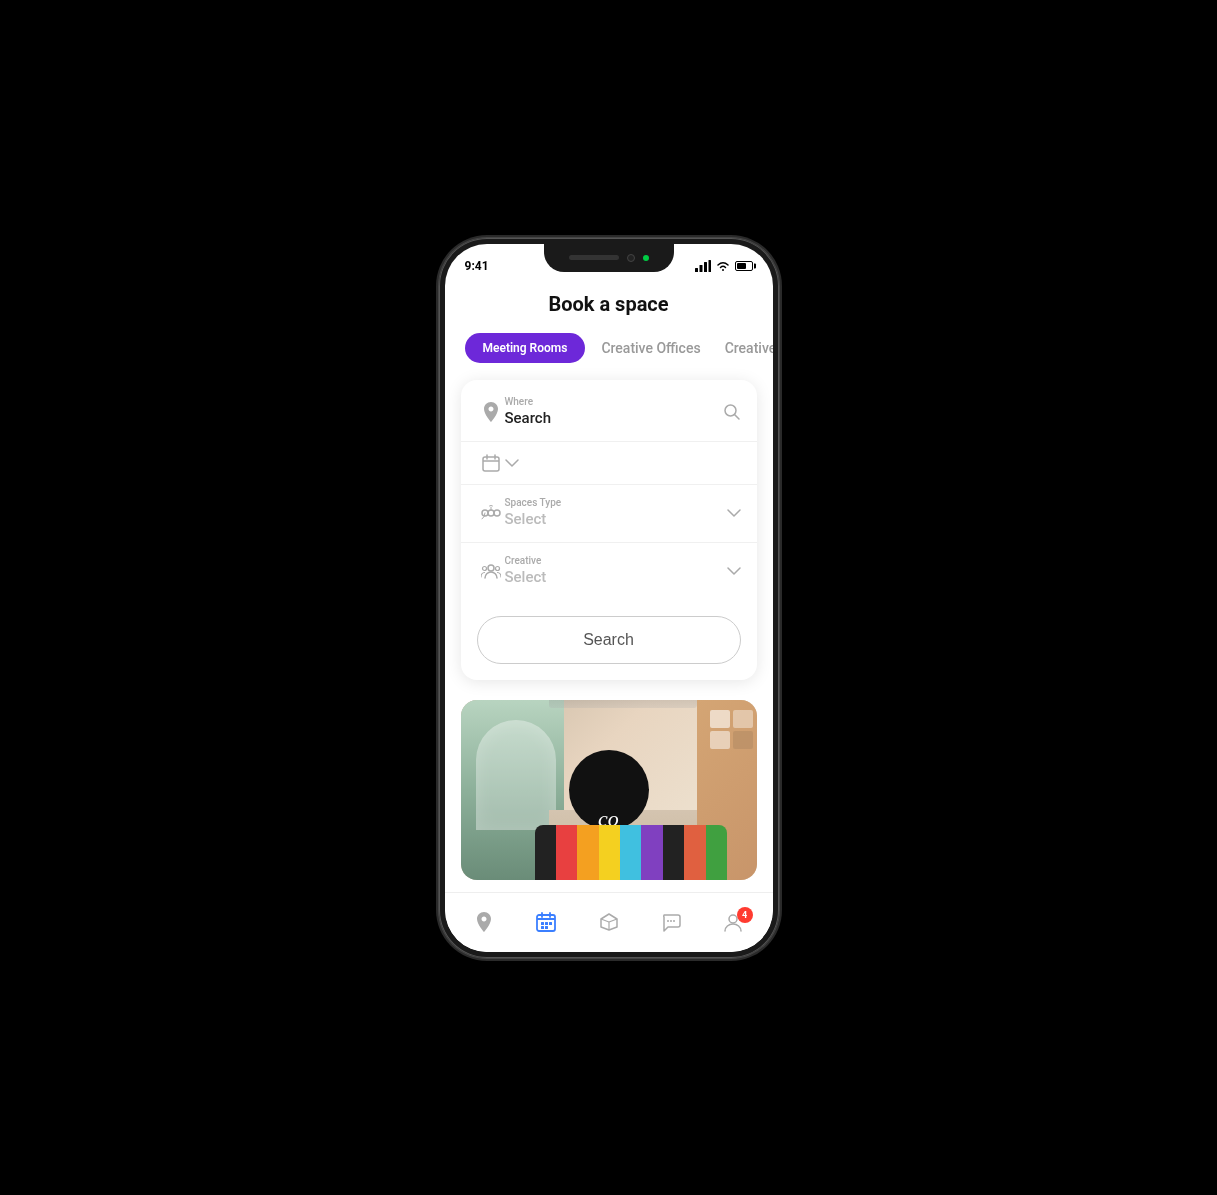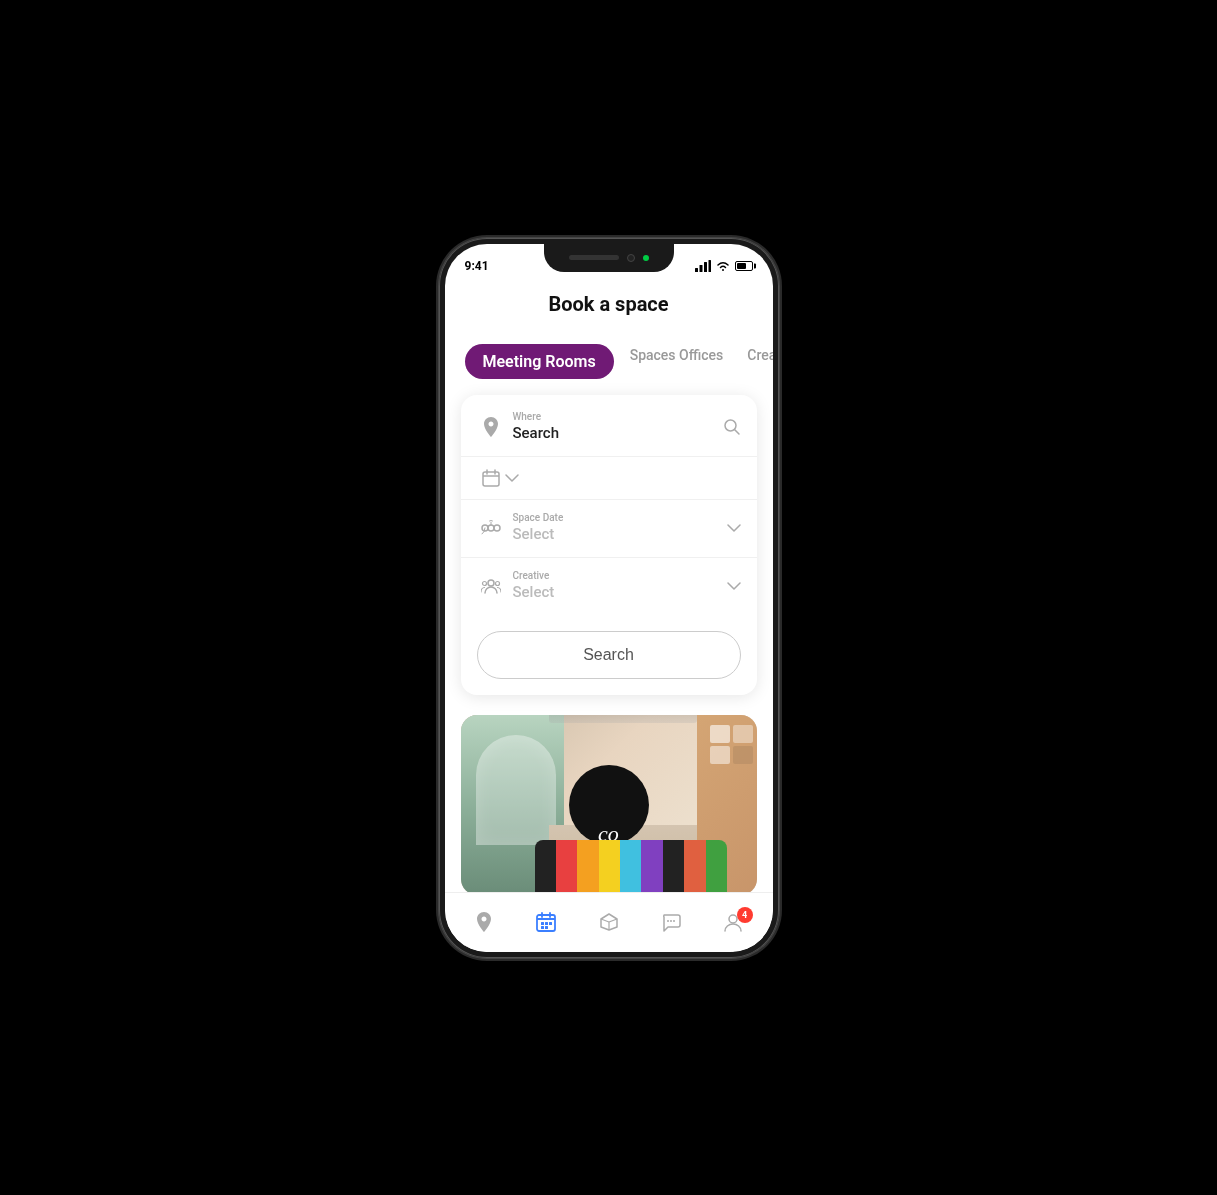--- a/index.html
+++ b/index.html
@@ -161,15 +161,14 @@
       gap: 8px;
     }
     .tab-active {
-      background: #701a75;
+      background: #6d28d9;
       color: #fff;
       border-radius: 50px;
       padding: 8px 18px;
-      font-size: 16px;
+      font-size: 12px;
       font-weight: 600;
       white-space: nowrap;
       cursor: pointer;
-      margin-top: 12px;
     }
     .tab-inactive {
       color: #999;

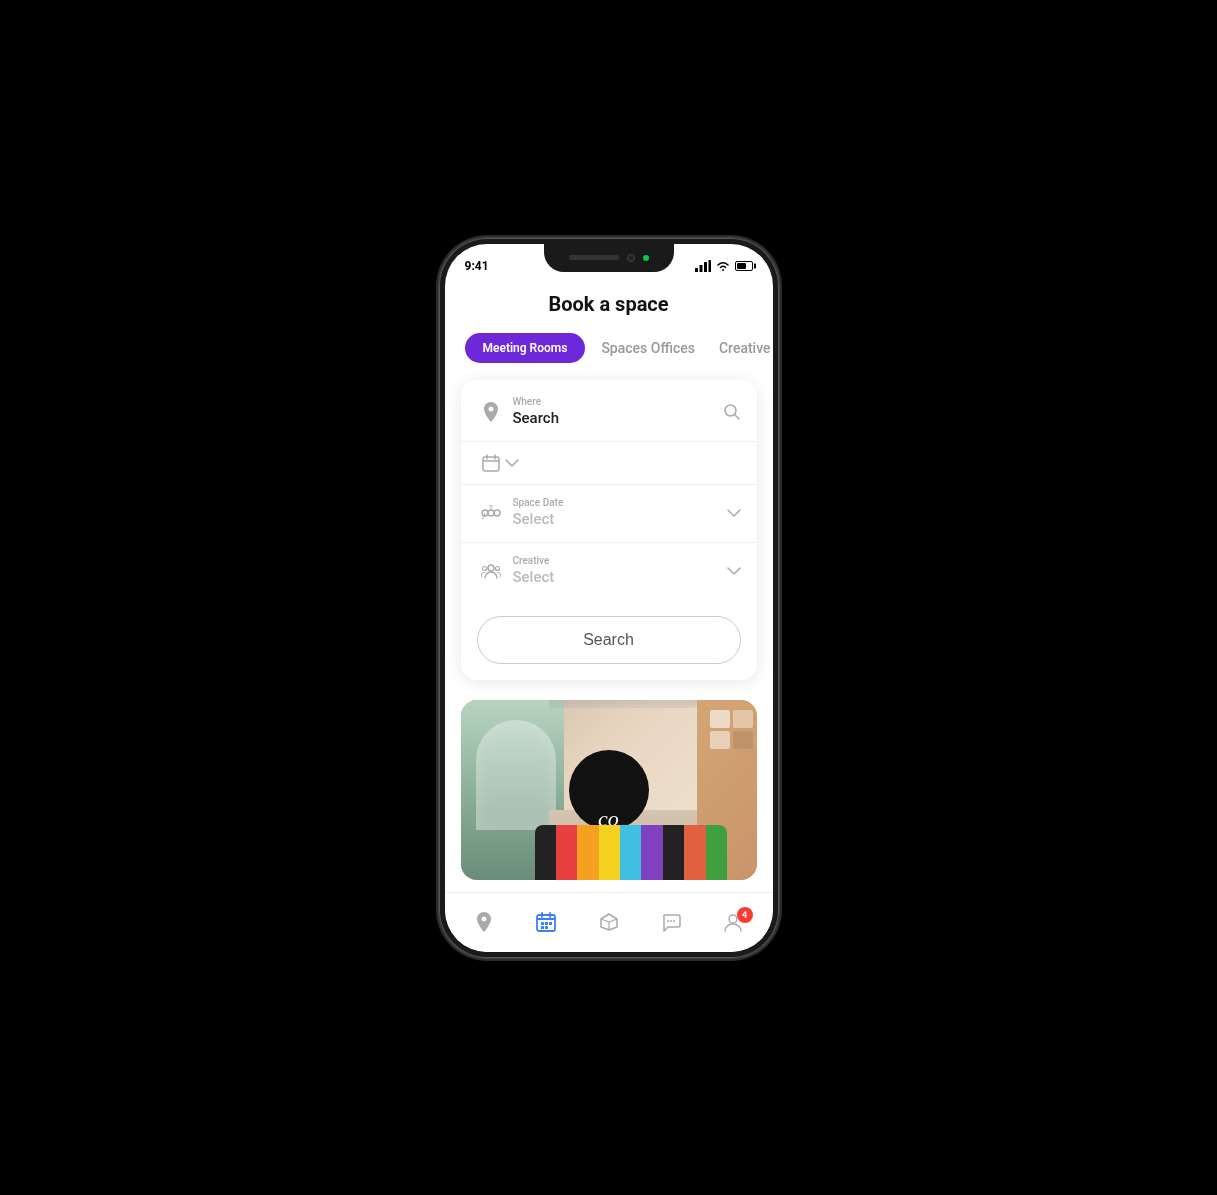--- a/index.html
+++ b/index.html
@@ -466,7 +466,7 @@
 
       <div class="tabs-container">
         <div class="tab-active">Meeting Rooms</div>
-        <div class="tab-inactive">Spaces Offices</div>
+        <div class="tab-inactive">Creative Offices</div>
         <div class="tab-inactive">Creative Spaces</div>
       </div>
 

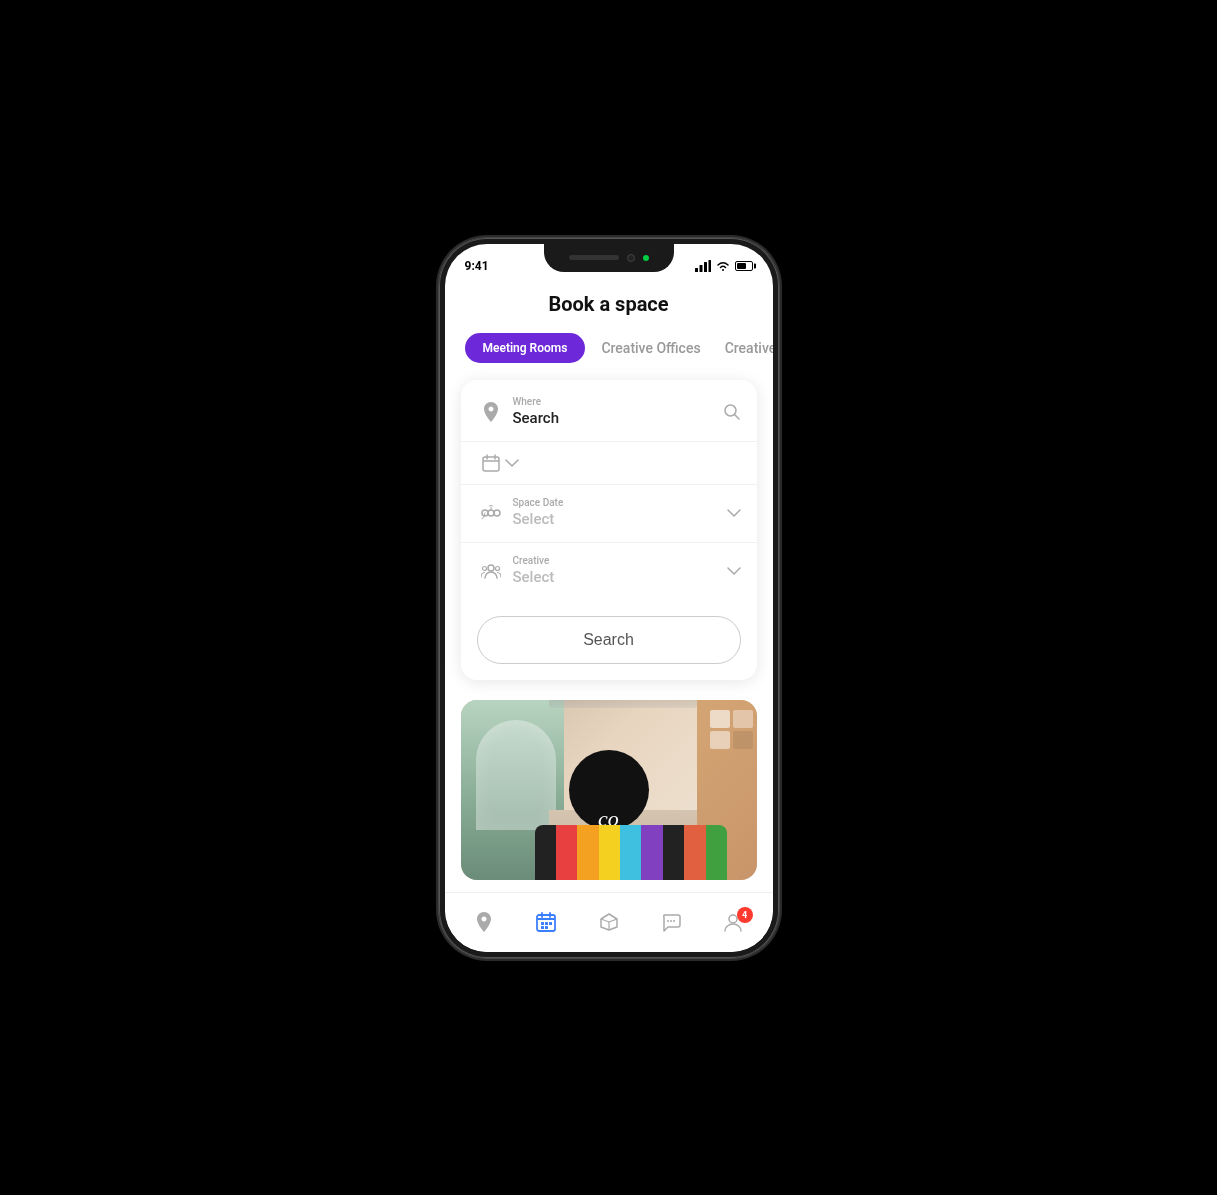--- a/index.html
+++ b/index.html
@@ -208,7 +208,7 @@
 
     .field-content {
       flex: 1;
-      margin-left: 8px;
+      margin-left: 0;
     }
     .field-label {
       font-size: 10px;

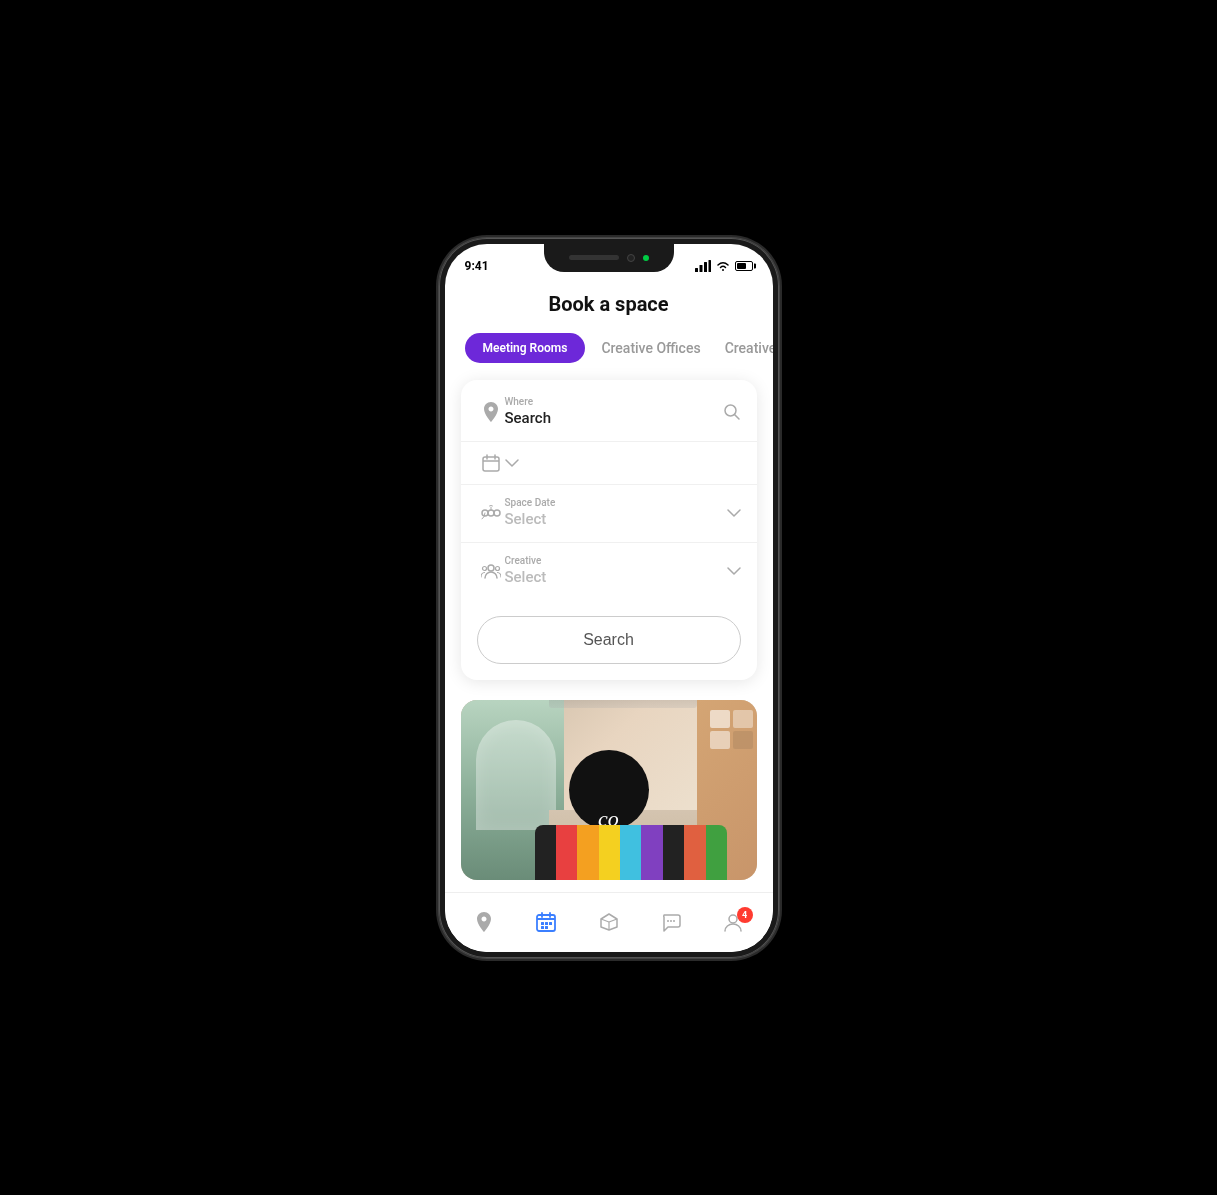--- a/index.html
+++ b/index.html
@@ -517,7 +517,7 @@
             </svg>
           </div>
           <div class="field-content">
-            <div class="field-label">Space Date</div>
+            <div class="field-label">Spaces Type</div>
             <div class="field-value placeholder">Select</div>
           </div>
           <div class="field-action">

